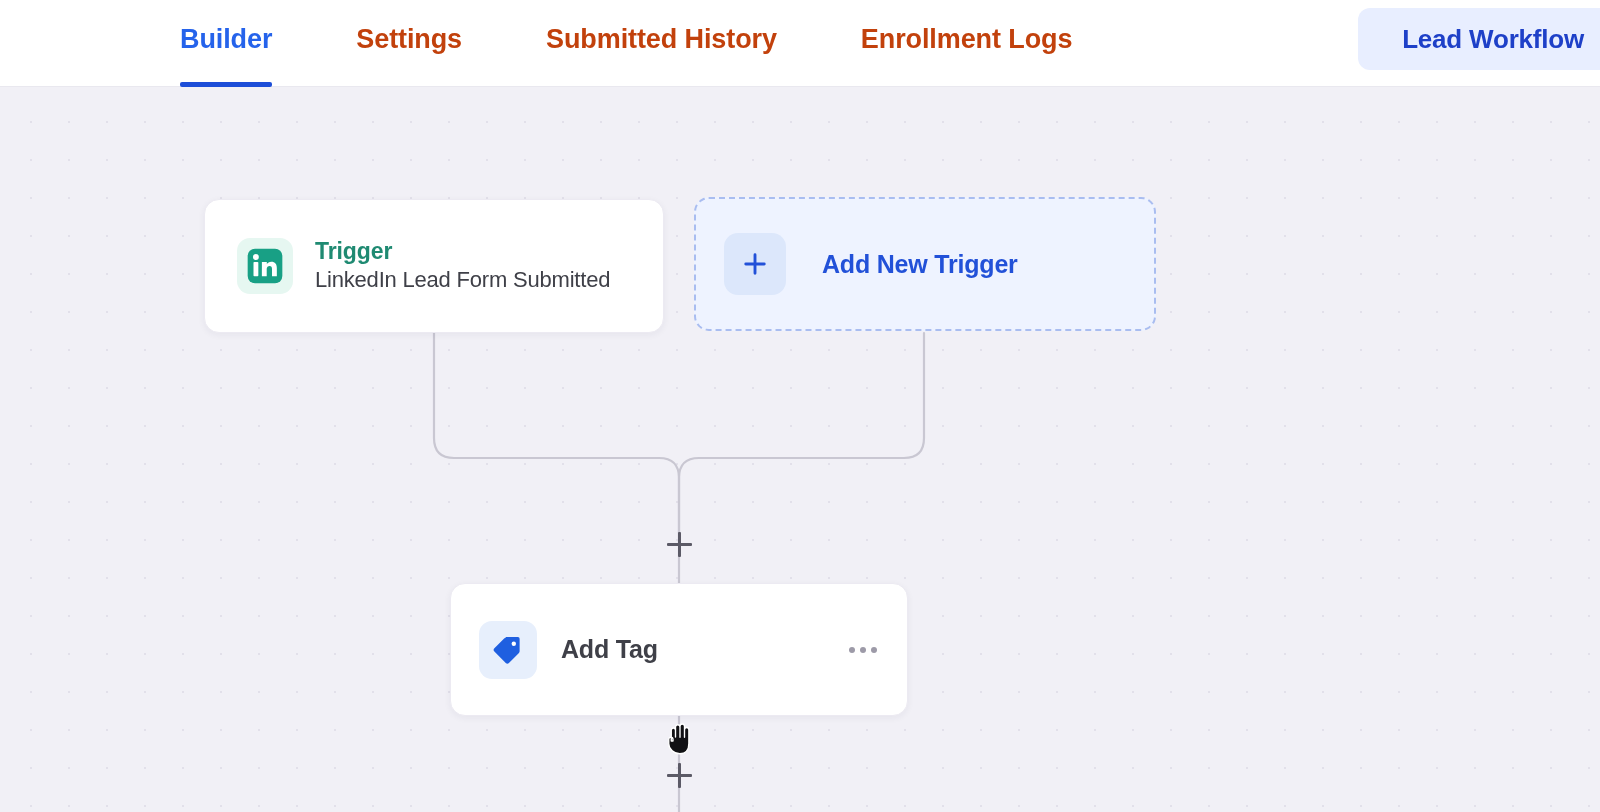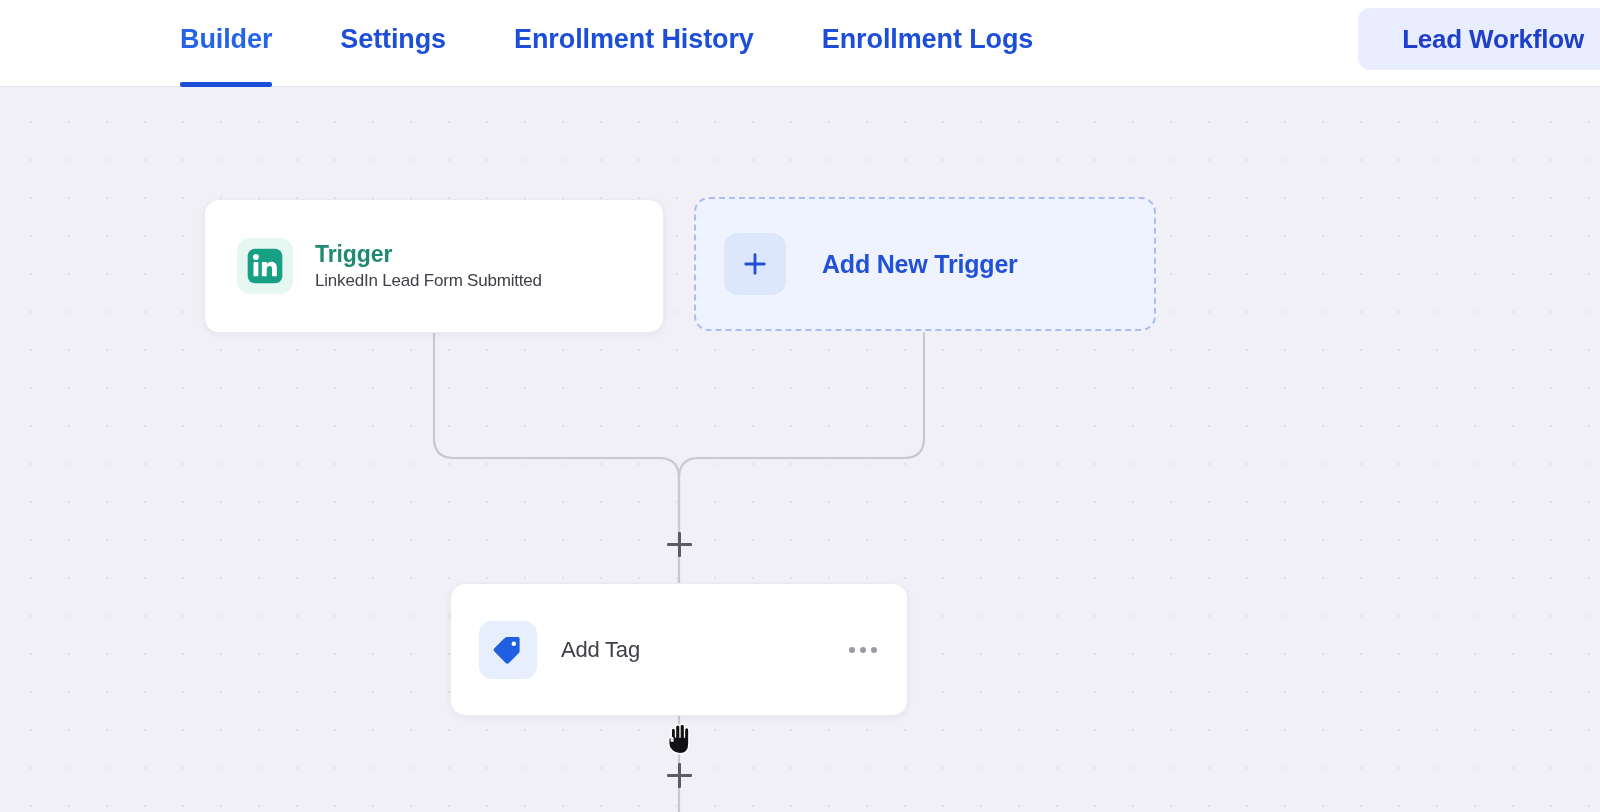--- a/index.html
+++ b/index.html
@@ -35,7 +35,7 @@
     height: 87px;
     display: flex;
     align-items: center;
-    gap: 0;
+    gap: 16px;
   }
 
   .tab {

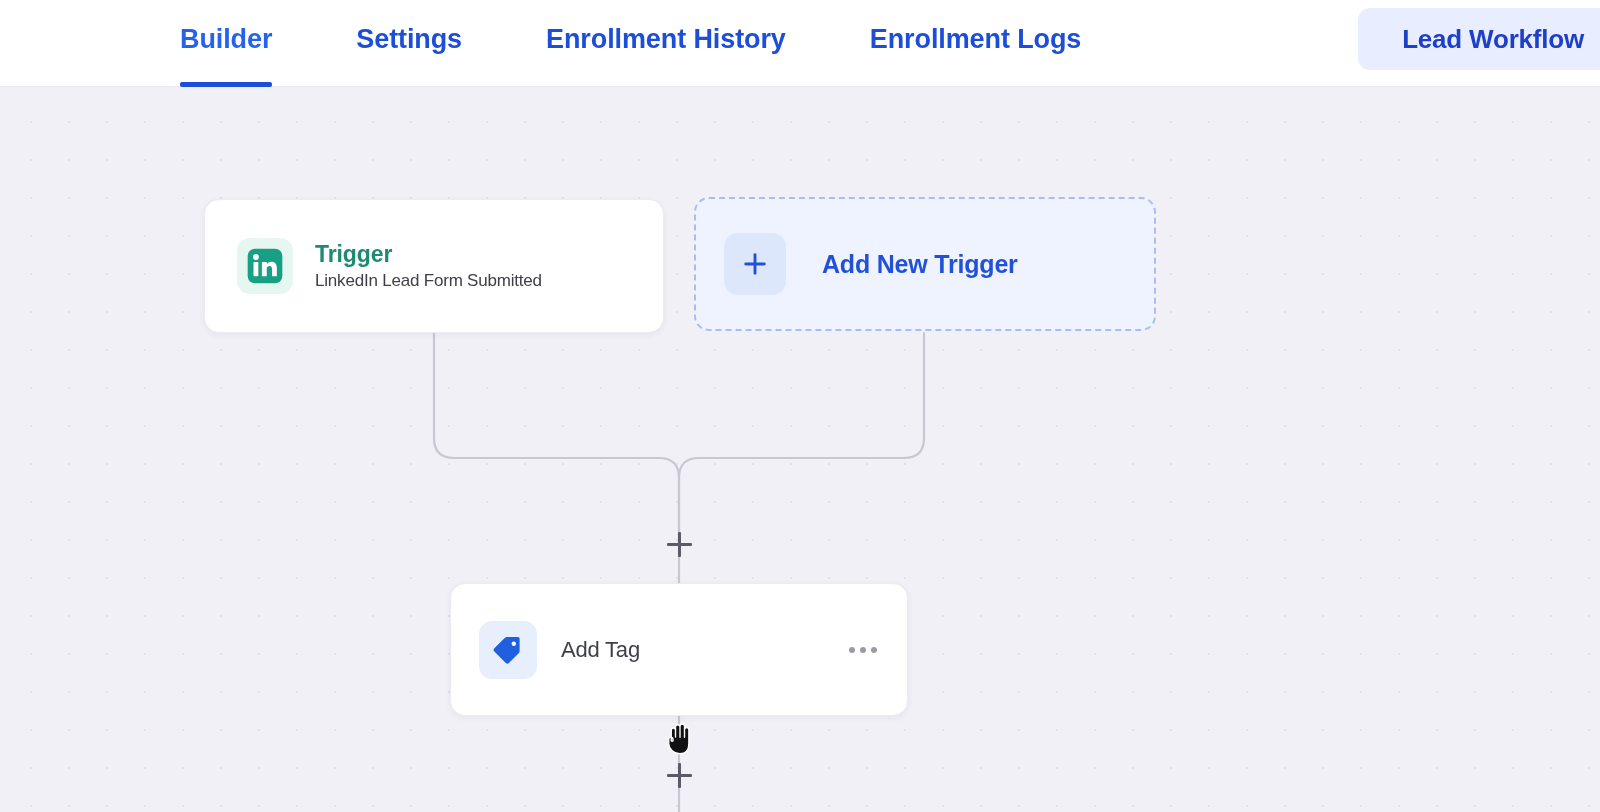--- a/index.html
+++ b/index.html
@@ -47,7 +47,7 @@
     margin-right: 68px;
     font-size: 27px;
     font-weight: 600;
-    color: #1d4ed8;
+    color: #c2410c;
     letter-spacing: -0.1px;
     cursor: pointer;
     white-space: nowrap;

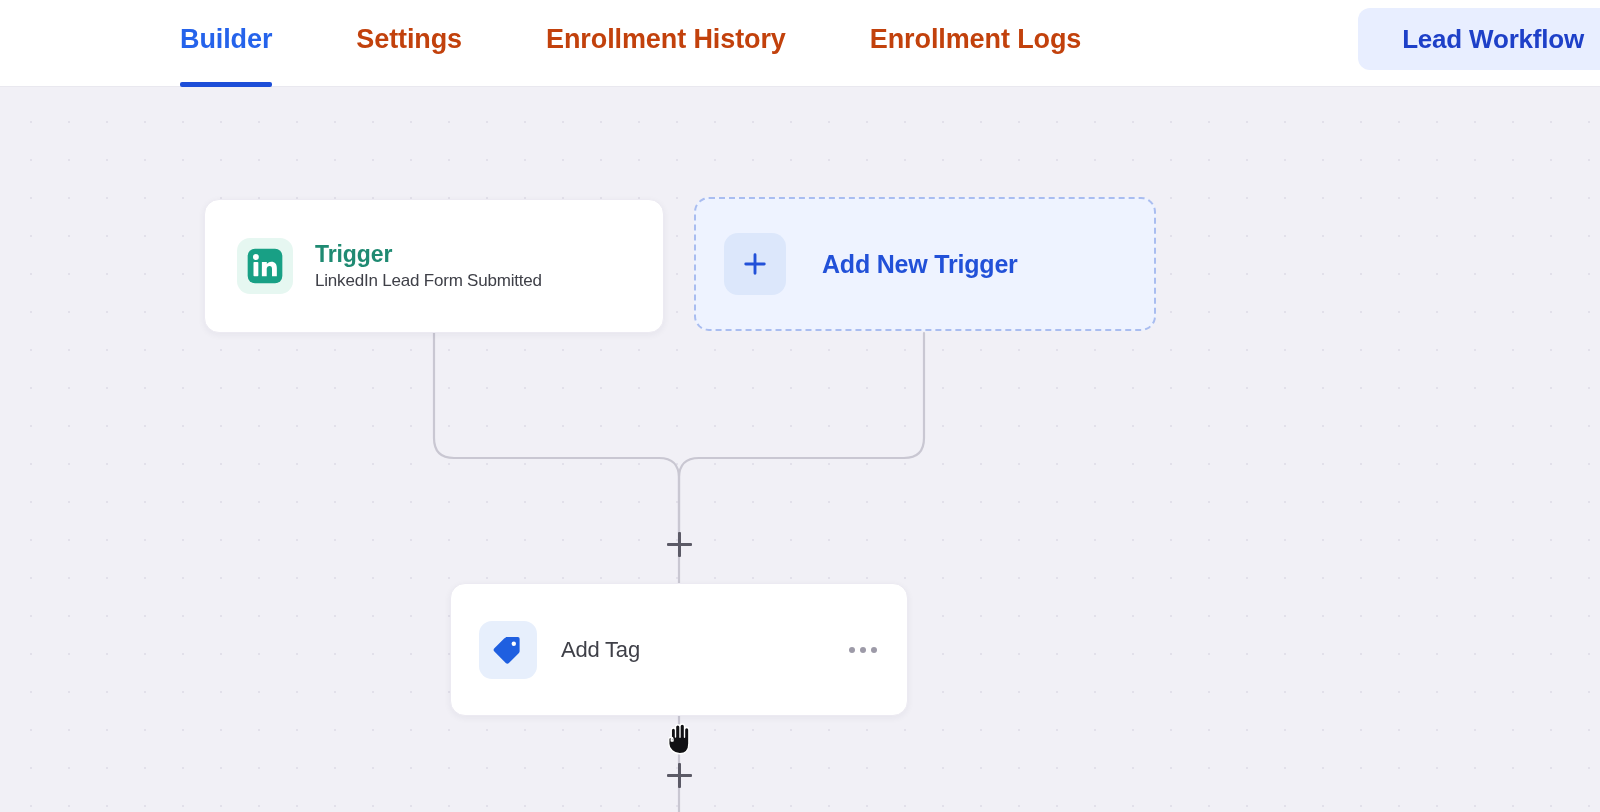--- a/index.html
+++ b/index.html
@@ -262,7 +262,7 @@
       <span>Settings</span>
     </div>
     <div class="tab">
-      <span>Enrollment History</span>
+      <span>Submitted History</span>
     </div>
     <div class="tab">
       <span>Enrollment Logs</span>

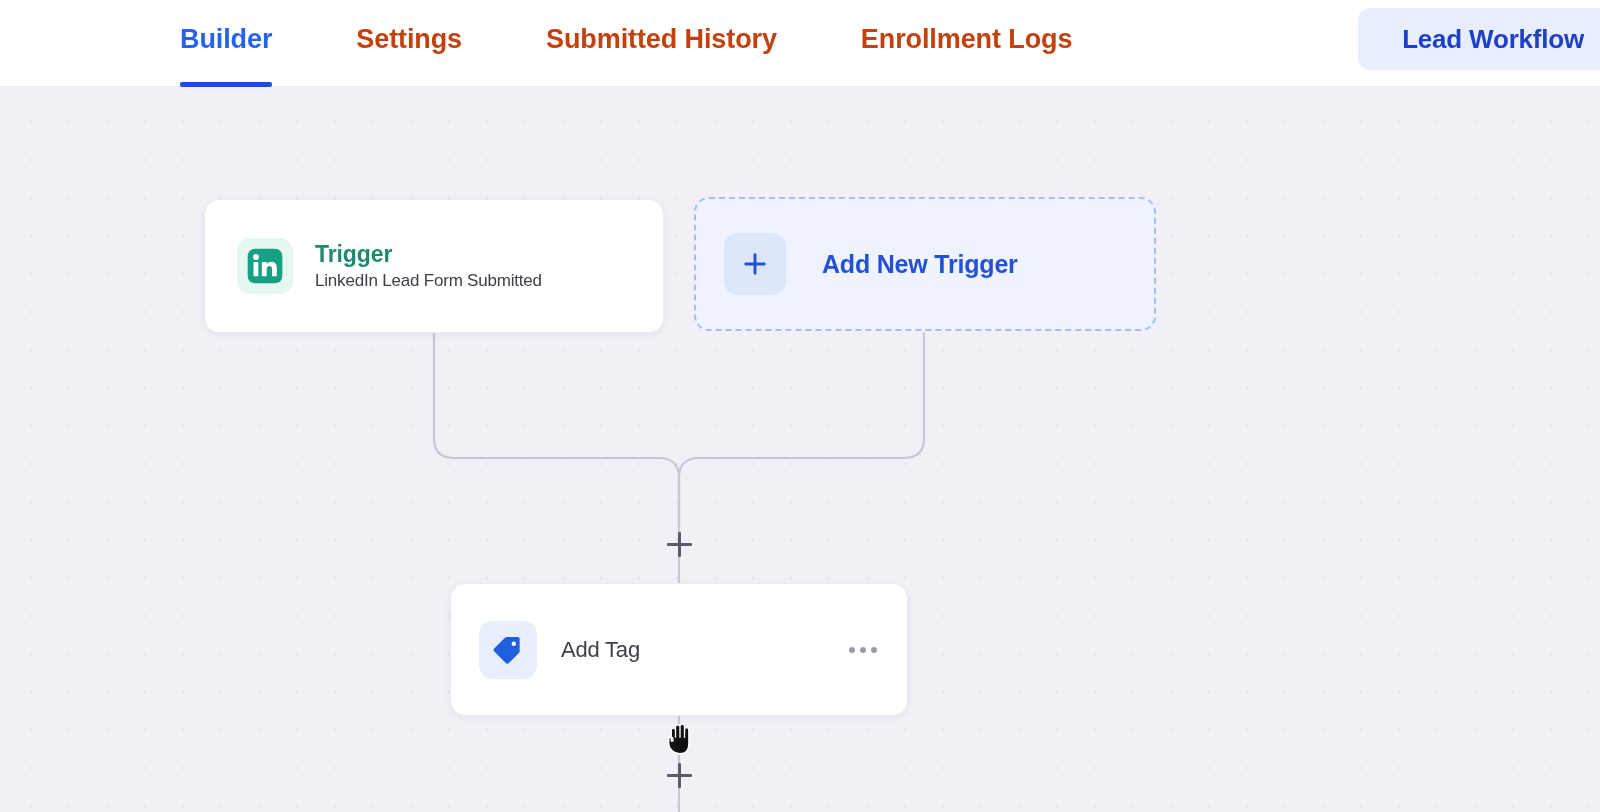--- a/index.html
+++ b/index.html
@@ -174,7 +174,7 @@
   }
 
   .node-title {
-    font-size: 17px;
+    font-size: 22px;
     font-weight: 400;
     color: #3f4048;
     line-height: 1.3;

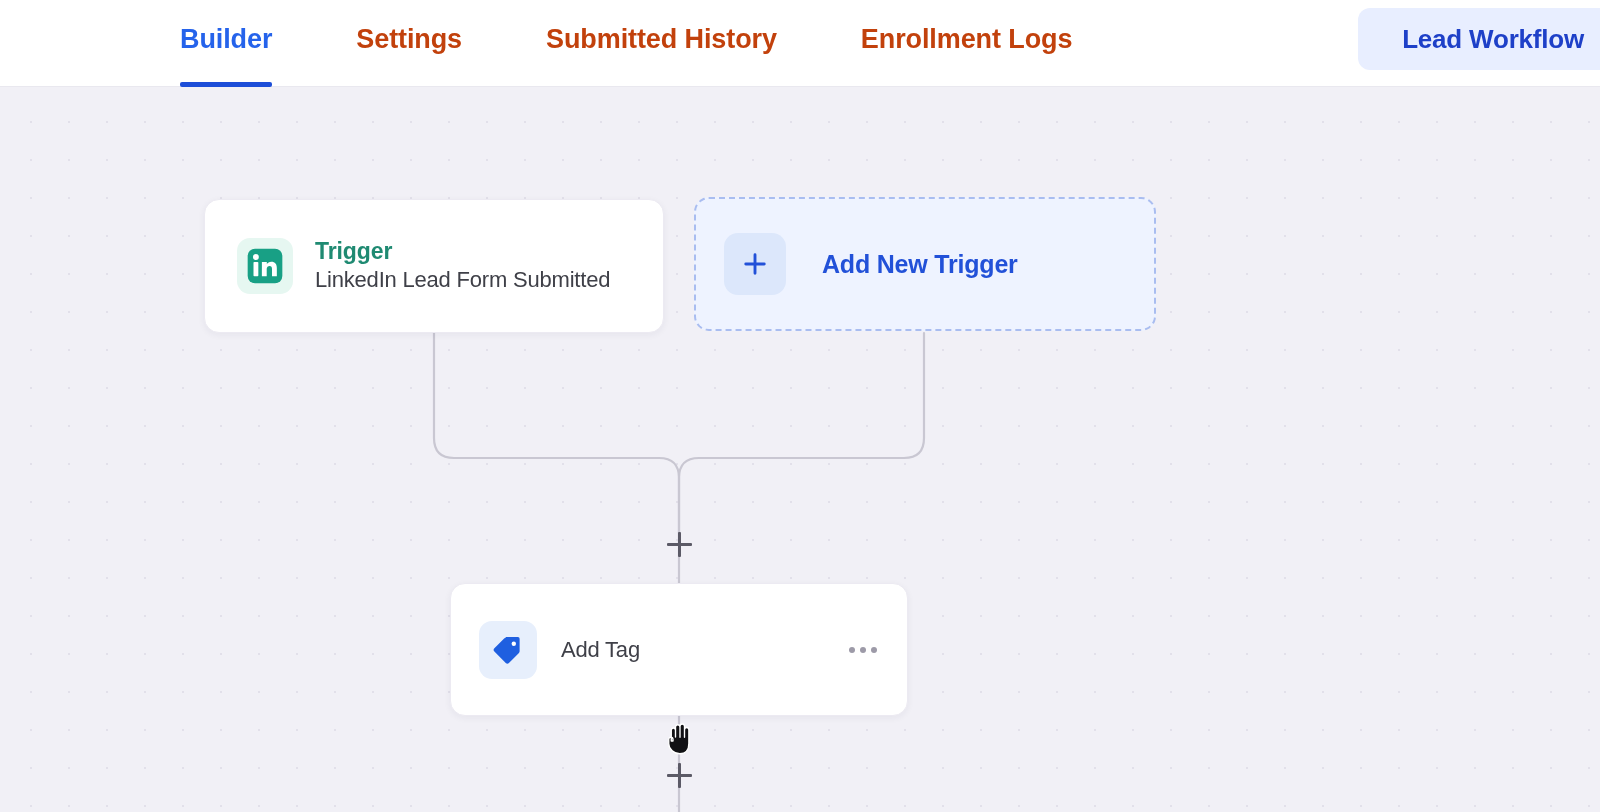--- a/index.html
+++ b/index.html
@@ -192,8 +192,8 @@
 
   .add-tag-label {
     margin-left: 24px;
-    font-size: 22px;
-    font-weight: 400;
+    font-size: 25px;
+    font-weight: 700;
     color: #3f4048;
     letter-spacing: -0.2px;
     flex: 1;

